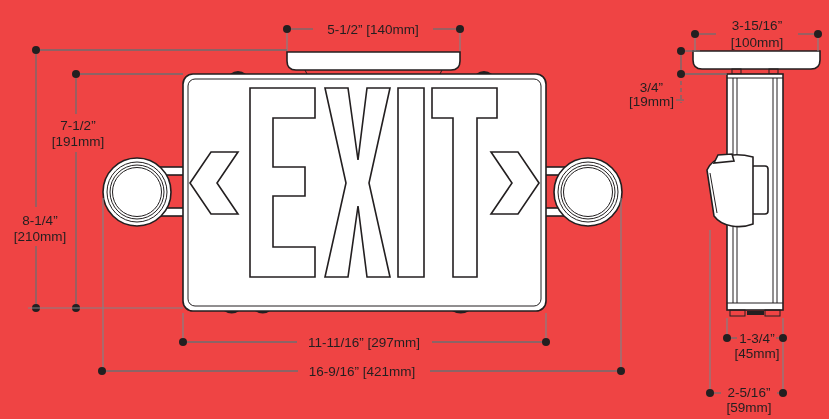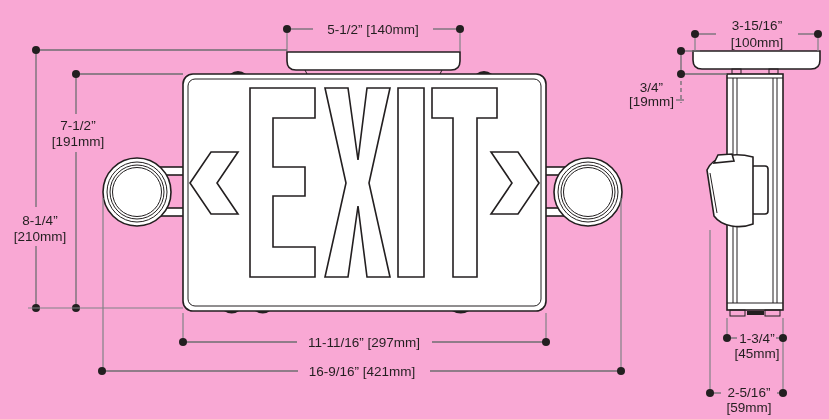--- a/index.html
+++ b/index.html
@@ -3,7 +3,7 @@
 <meta charset="utf-8">
 <style>
   html,body{margin:0;padding:0;background:#fff;}
-  .canvas{position:relative;width:829px;height:419px;background:#f9a8d4;overflow:hidden;
+  .canvas{position:relative;width:829px;height:419px;background:#ef4444;overflow:hidden;
           font-family:"Liberation Sans", sans-serif;}
   svg{display:block;}
   .dimtext{font-family:"Liberation Sans", sans-serif;font-size:13.5px;fill:#231f20;}

